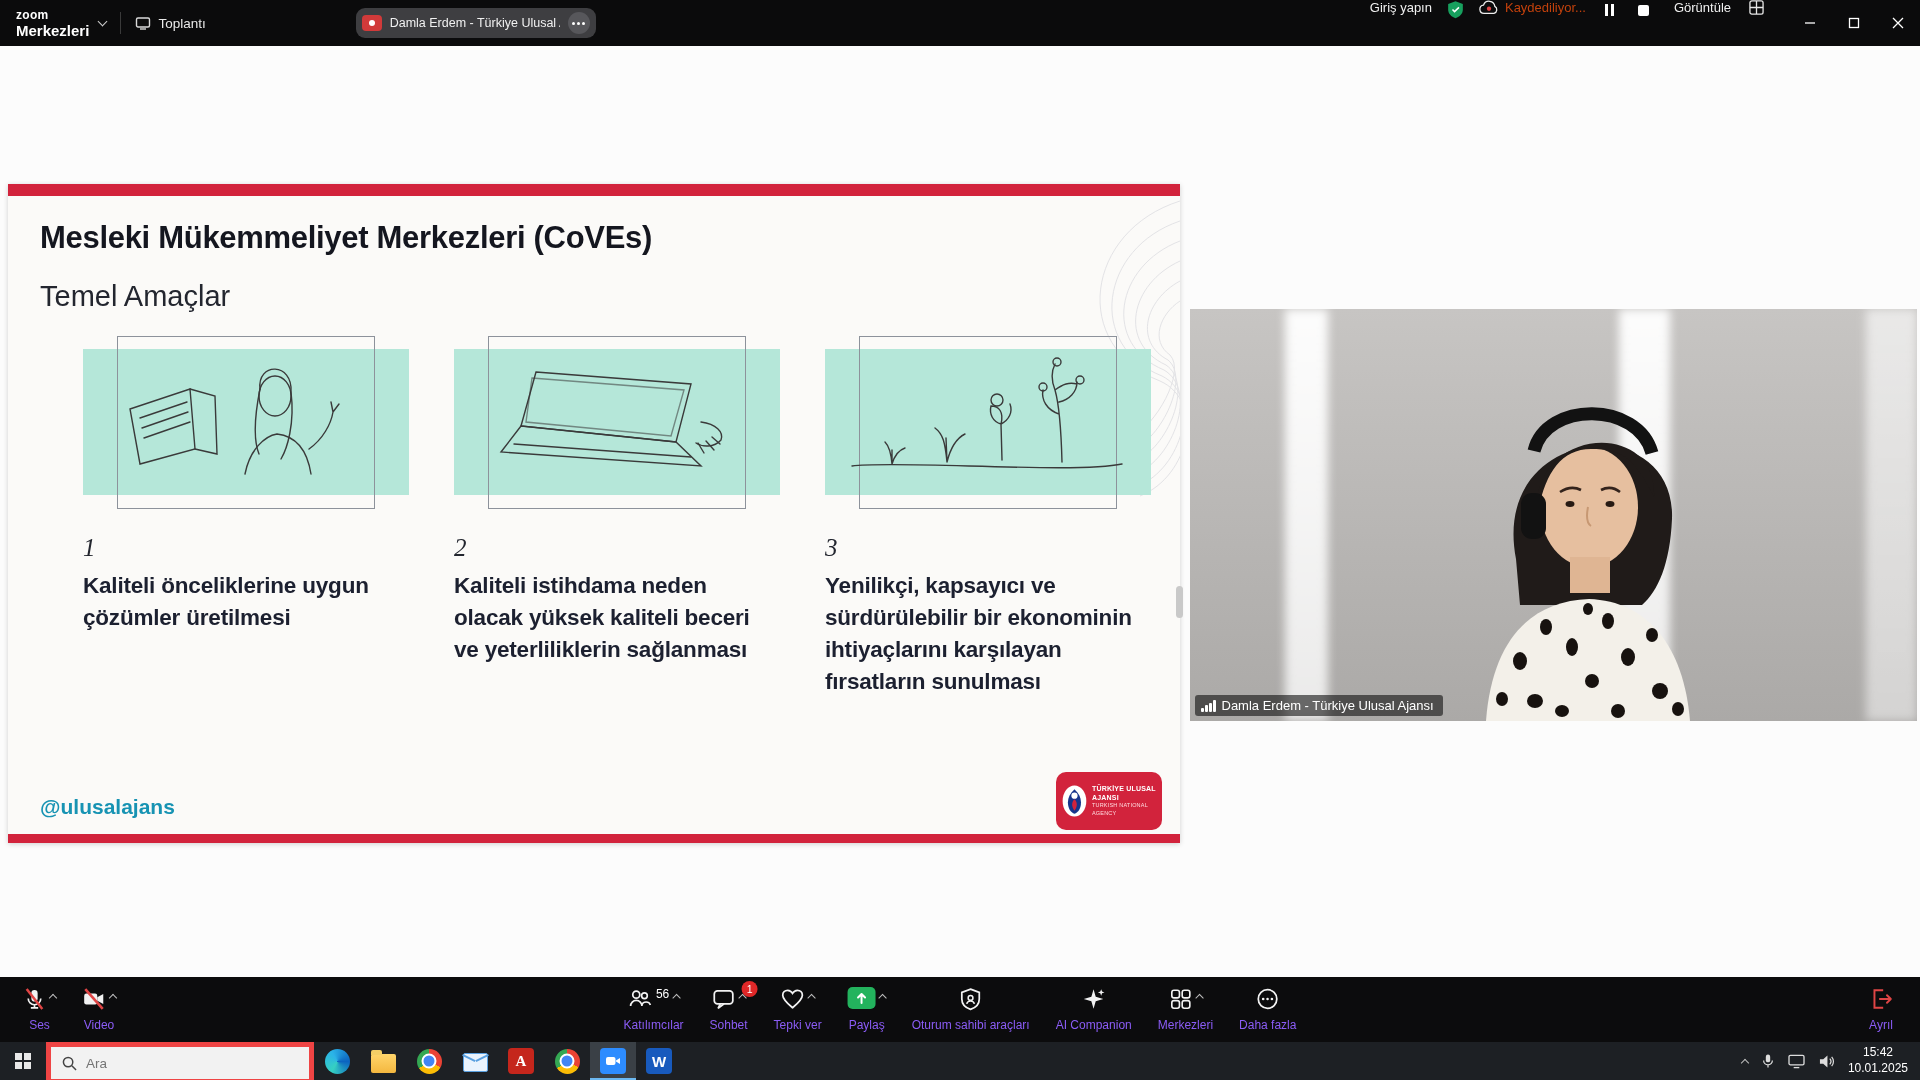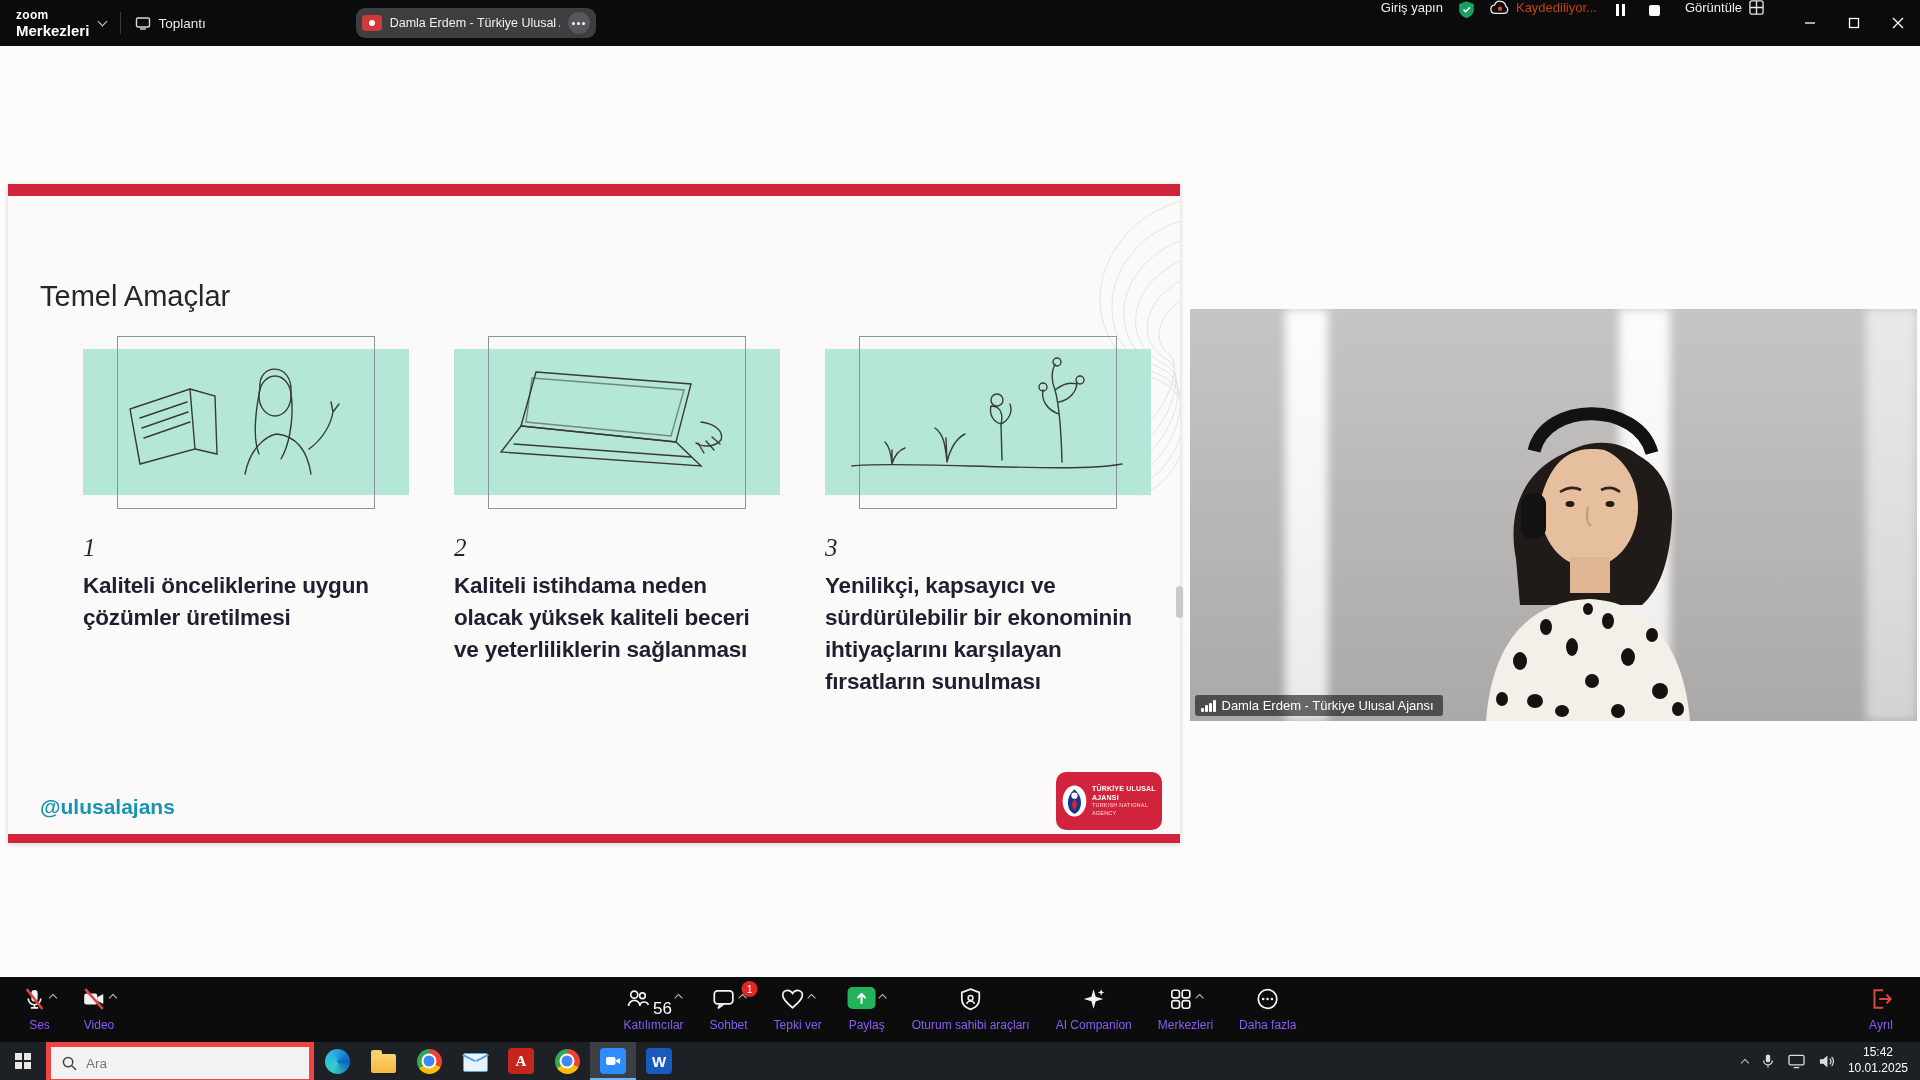--- a/index.html
+++ b/index.html
@@ -27,7 +27,7 @@
   .pausebtn,.stopbtn{display:flex;align-items:center;justify-content:center;width:20px;height:20px}
   .pausebtn i{width:3px;height:12px;background:#fff;display:inline-block;margin:0 1.5px}
   .stopbtn i{width:11px;height:11px;background:#fff;border-radius:2px;display:inline-block}
-  .viewbtn{display:flex;align-items:center;gap:7px;font-size:13px;color:#f0f0f0;margin-left:6px}
+  .viewbtn{display:flex;align-items:center;gap:18px;font-size:13px;color:#f0f0f0;margin-left:6px}
   .winctl{display:flex;margin-left:10px}
   .wbtn{width:44px;height:46px;display:flex;align-items:center;justify-content:center}
 

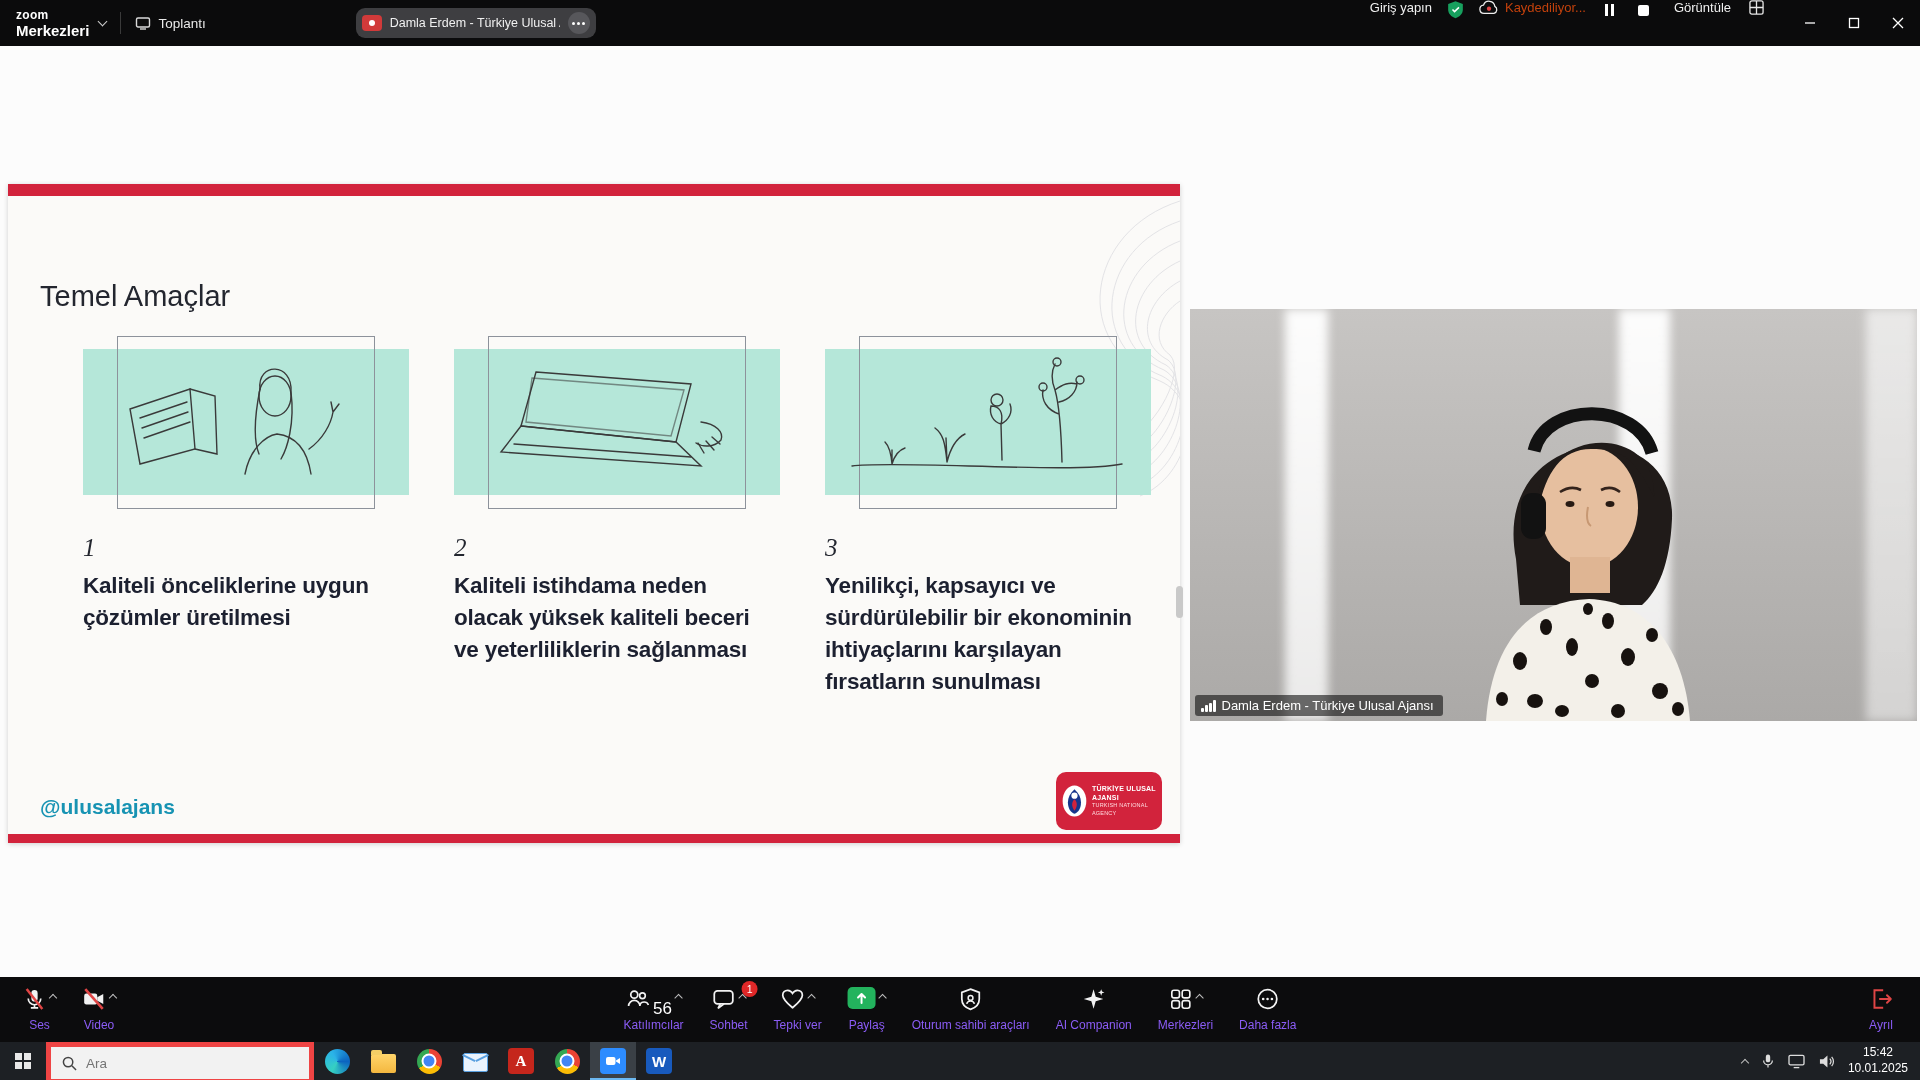--- a/index.html
+++ b/index.html
@@ -208,6 +208,7 @@
         <path d="M190,105 C170,118 160,145 180,159 C196,176 166,230 140,242"></path>
       </g>
     </svg>
+    <div class="slide-title" data-interactable="false">Mesleki Mükemmeliyet Merkezleri (CoVEs)</div>
     <div class="slide-subtitle" data-interactable="false">Temel Amaçlar</div>
 
     <div class="cols" data-interactable="false">

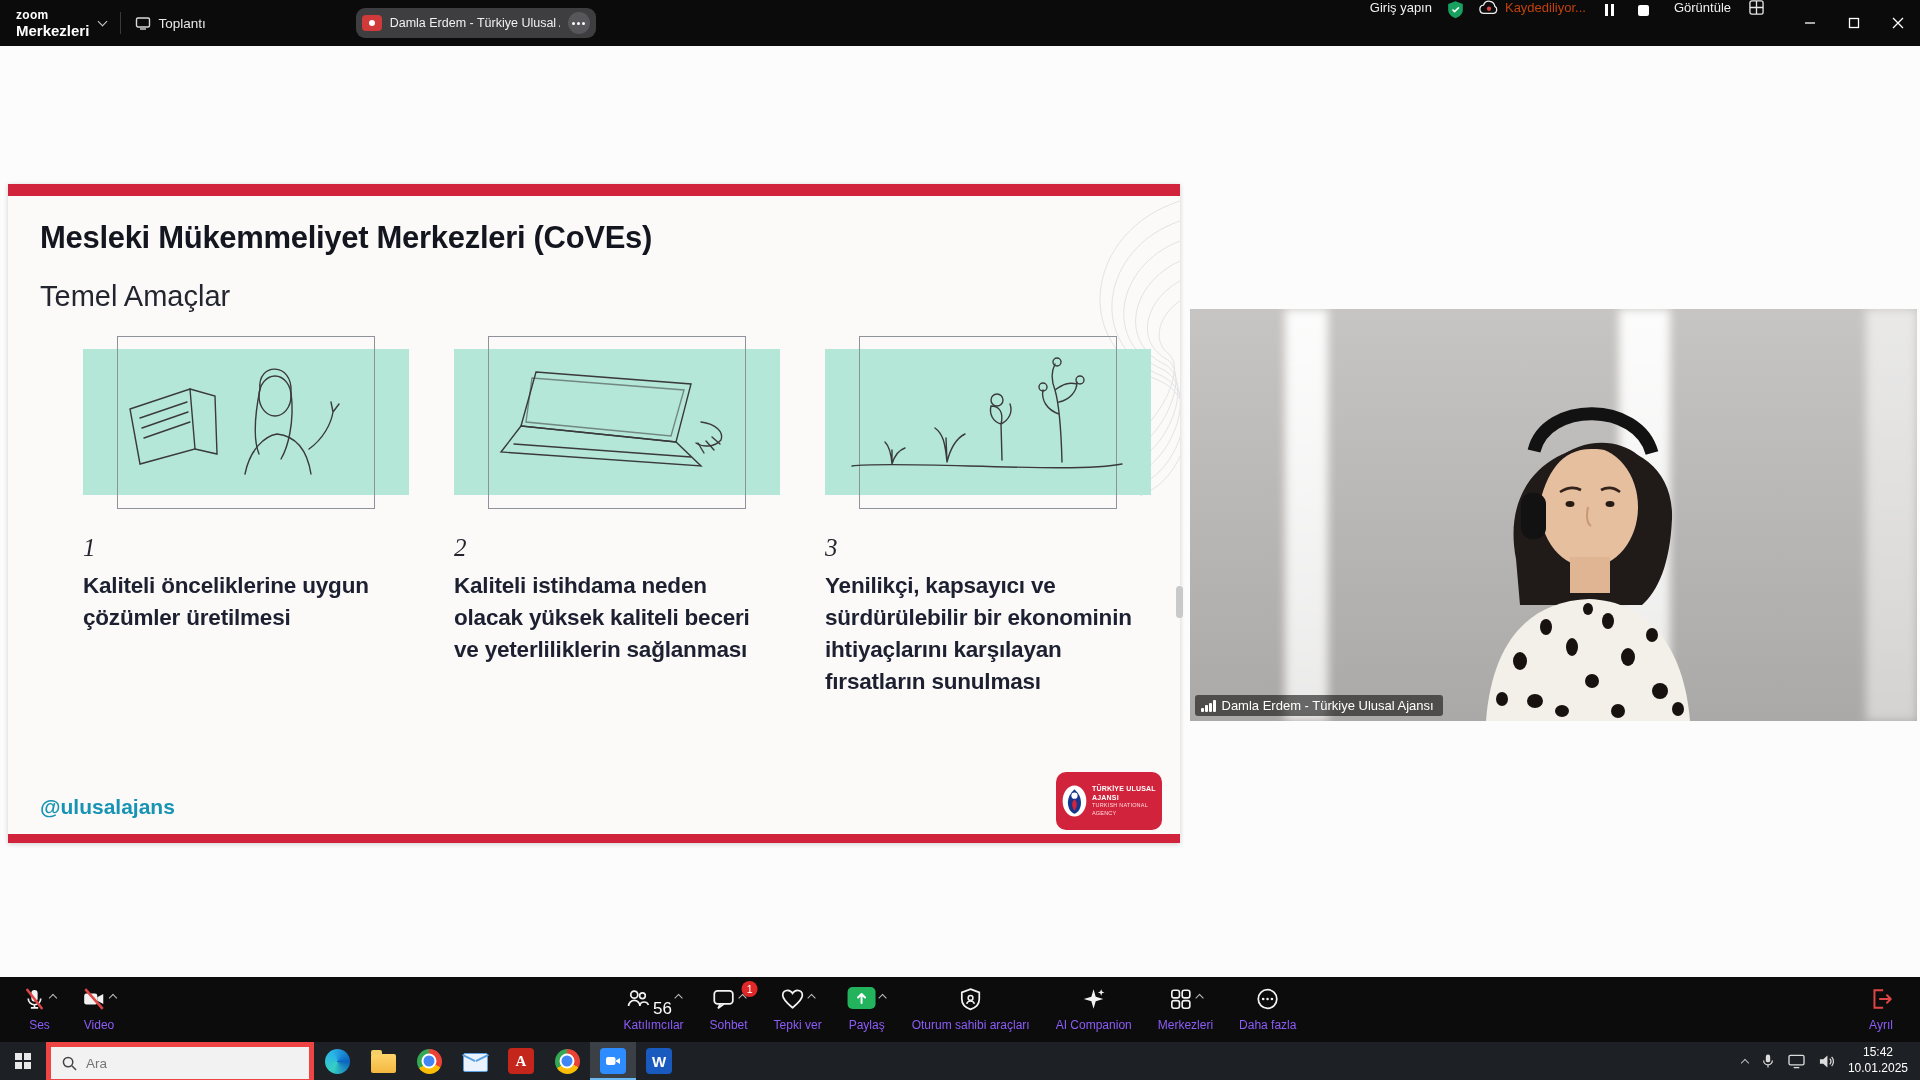--- a/index.html
+++ b/index.html
@@ -78,7 +78,7 @@
   .ticorow{position:relative;display:flex;align-items:flex-start;gap:4px;height:26px}
   .tlabel{font-size:12px;color:#8b5cf6;white-space:nowrap}
   .chev-up{width:6px;height:6px;border-right:1.5px solid #bdbdbd;border-bottom:1.5px solid #bdbdbd;transform:rotate(-135deg);display:inline-block;margin-top:8px}
-  .pcount{font-size:17px;color:#fff;margin-top:12px}
+  .pcount{font-size:12px;color:#fff;margin-top:0px}
   .chatbadge{position:absolute;top:-6px;right:-12px;min-width:16px;height:16px;border-radius:8px;background:#e02828;color:#fff;font-size:10.5px;display:flex;align-items:center;justify-content:center;padding:0 4px}
   .sharebox{width:28px;height:22px;border-radius:5px;background:#23b35d;display:flex;align-items:center;justify-content:center}
 

